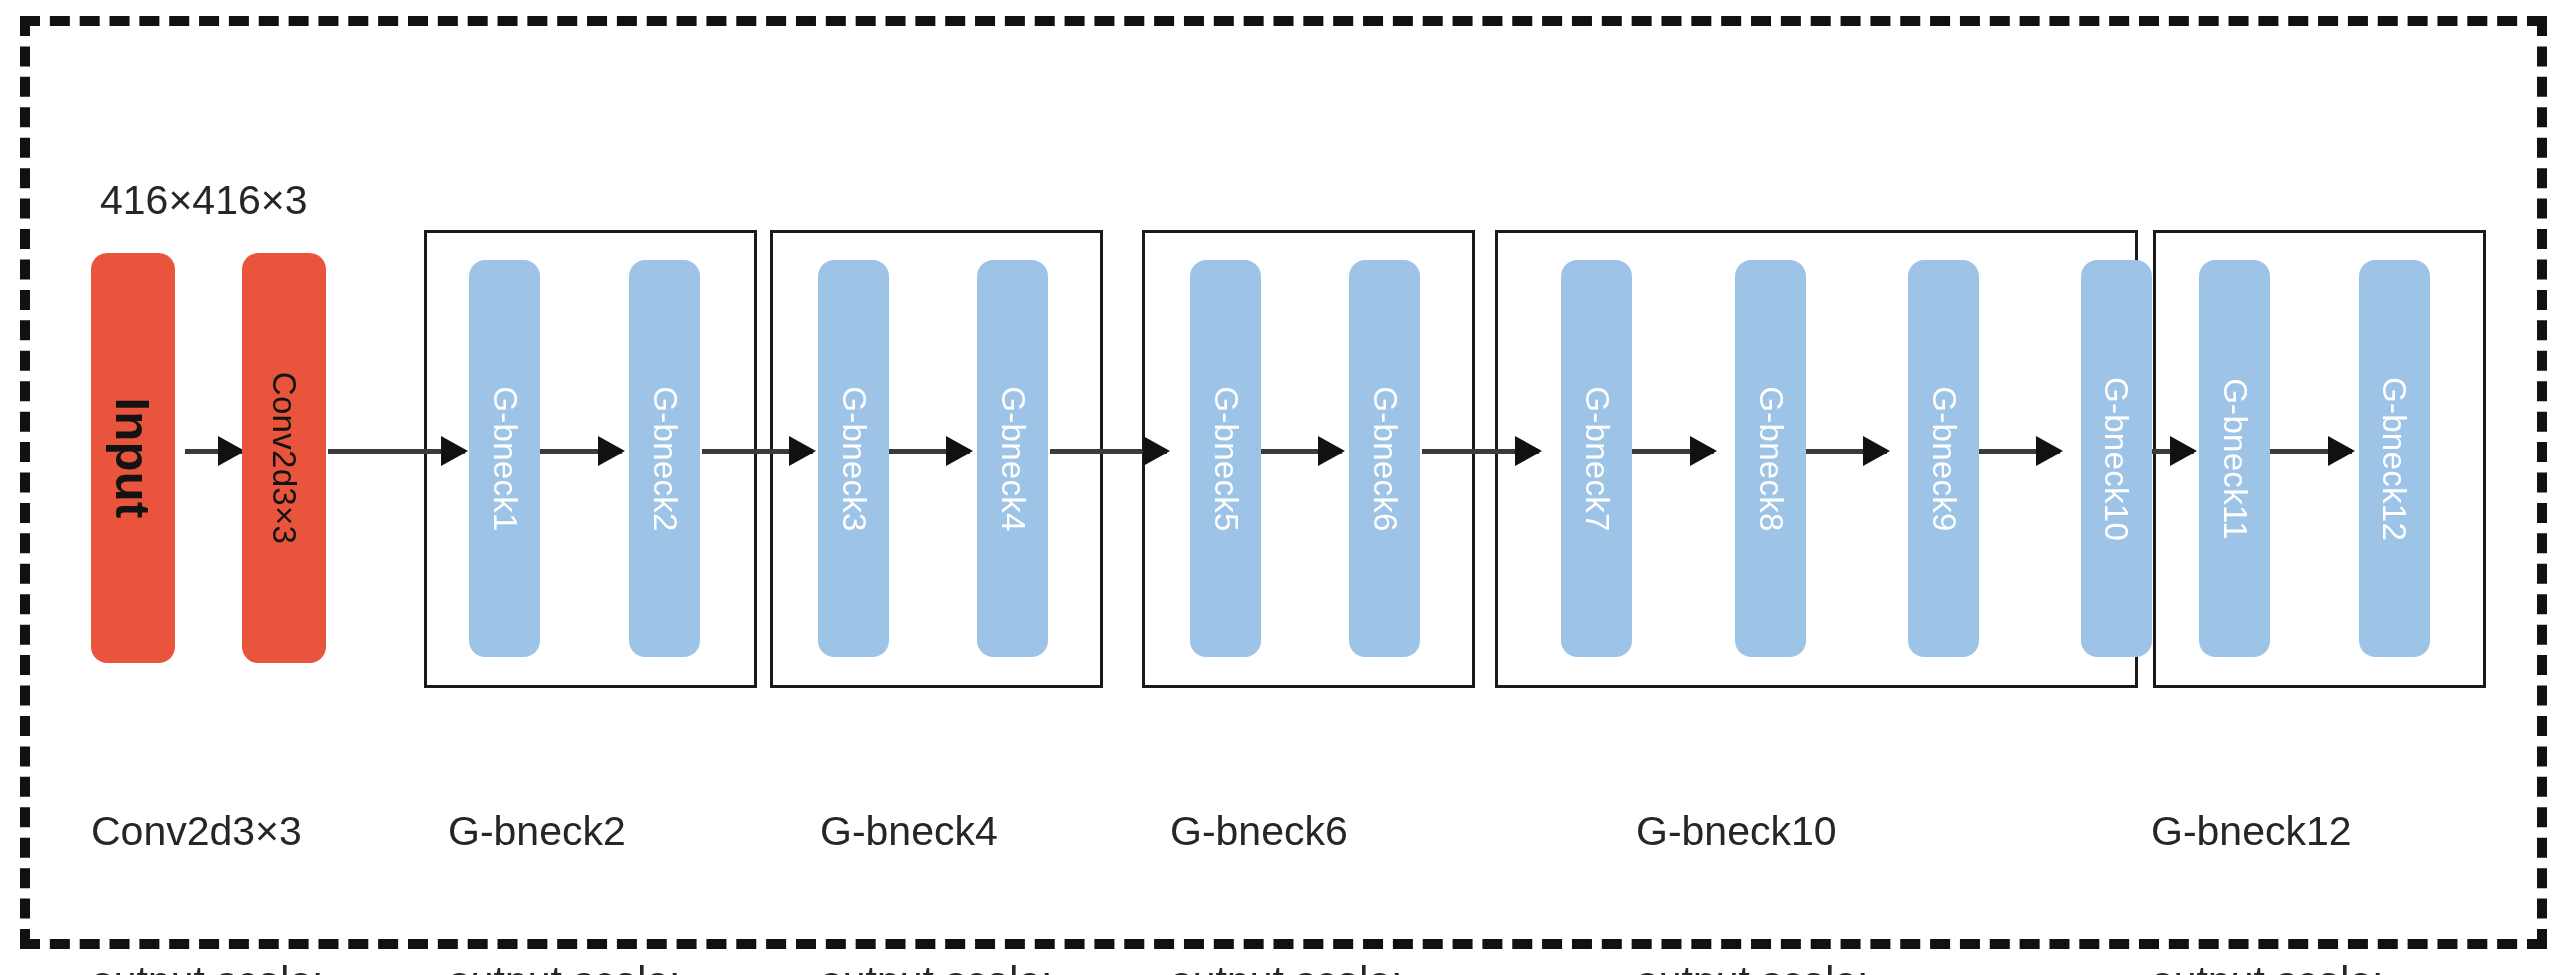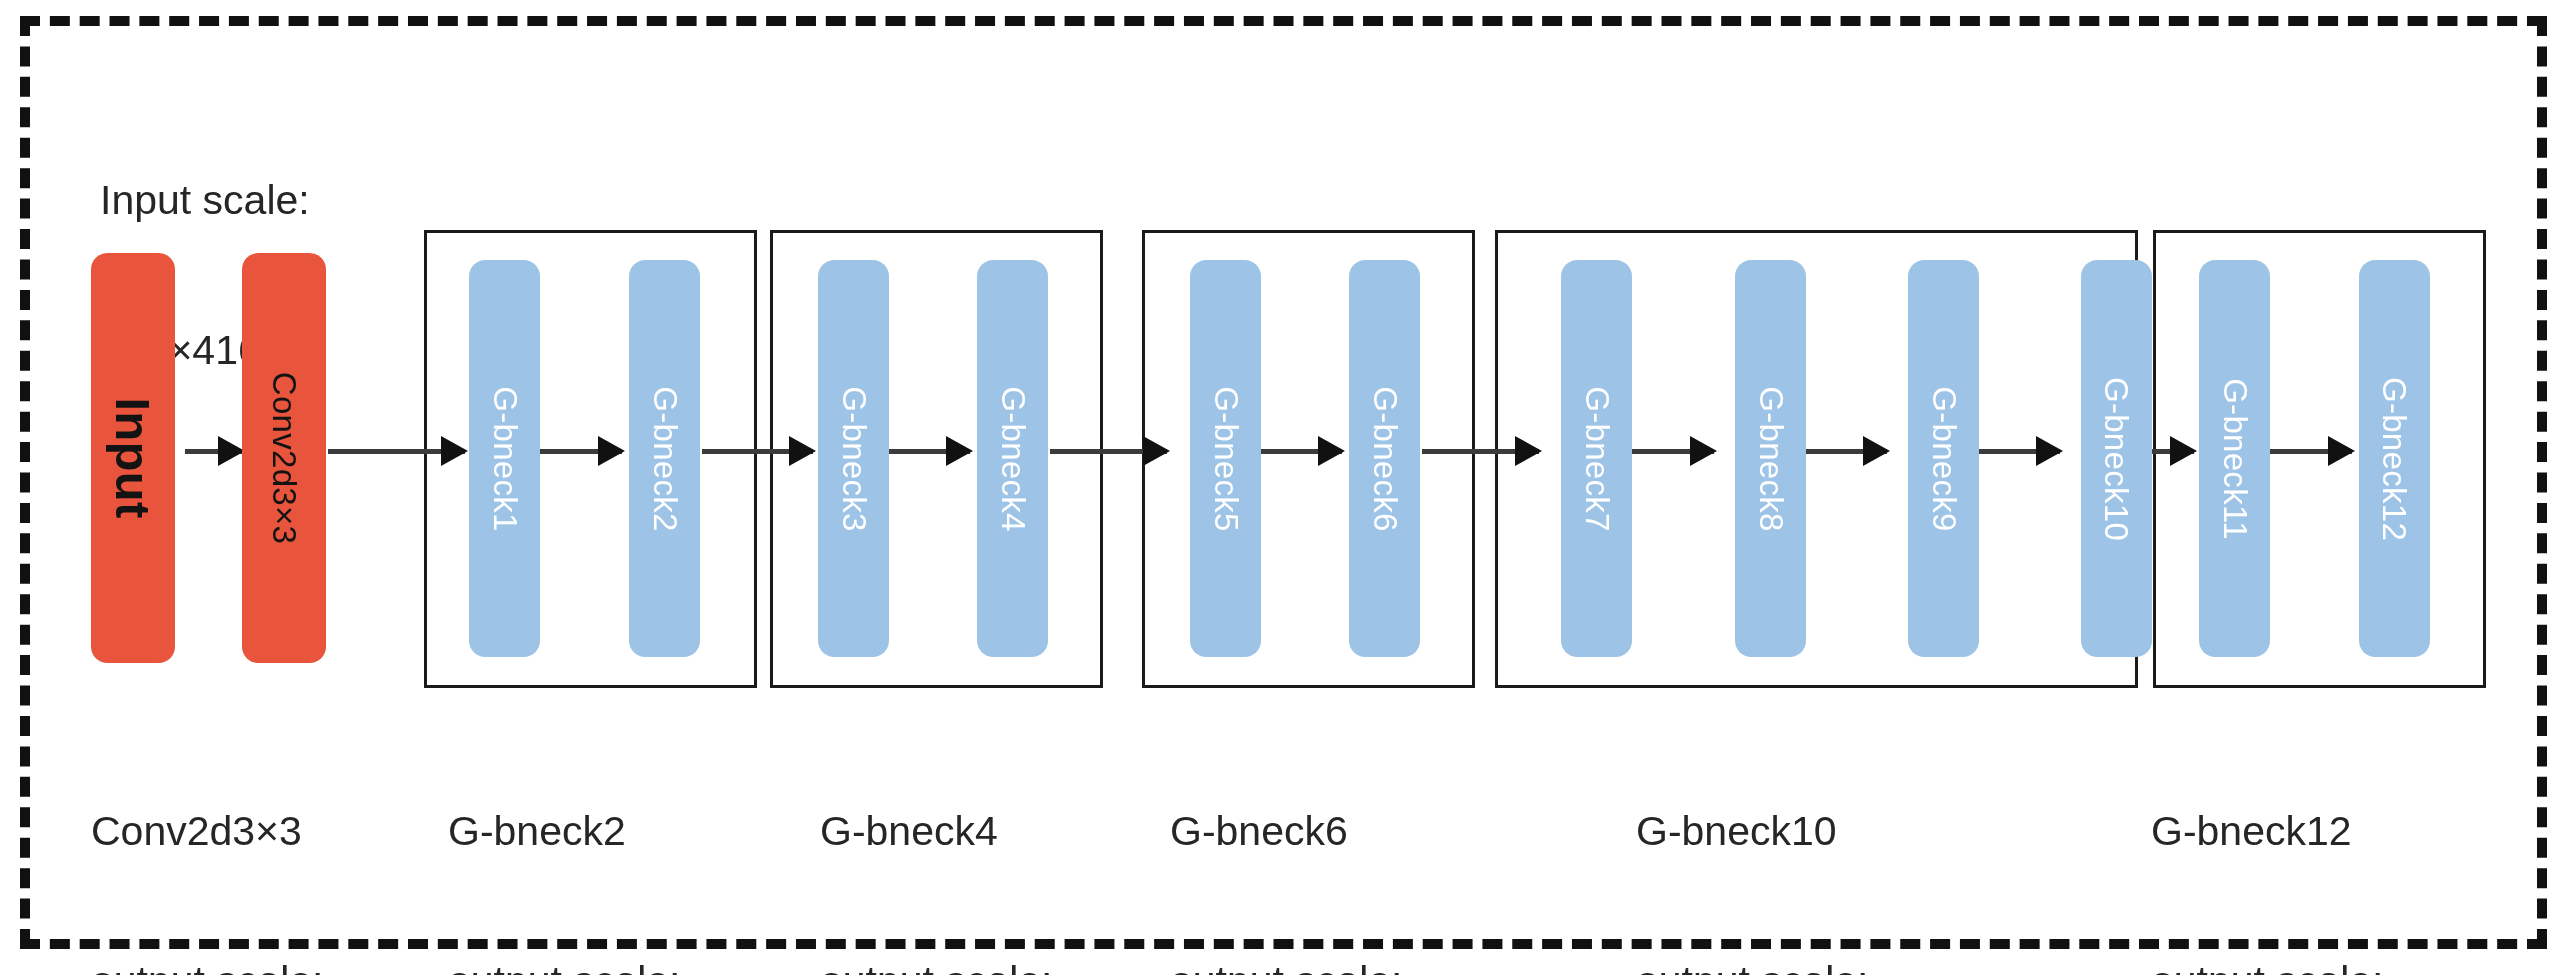--- a/index.html
+++ b/index.html
@@ -104,7 +104,6 @@
   <div id="outer-frame"></div>
 
   <div id="input-scale-note">
-    <div>Input scale:</div>
     <div>416×416×3</div>
   </div>
 

